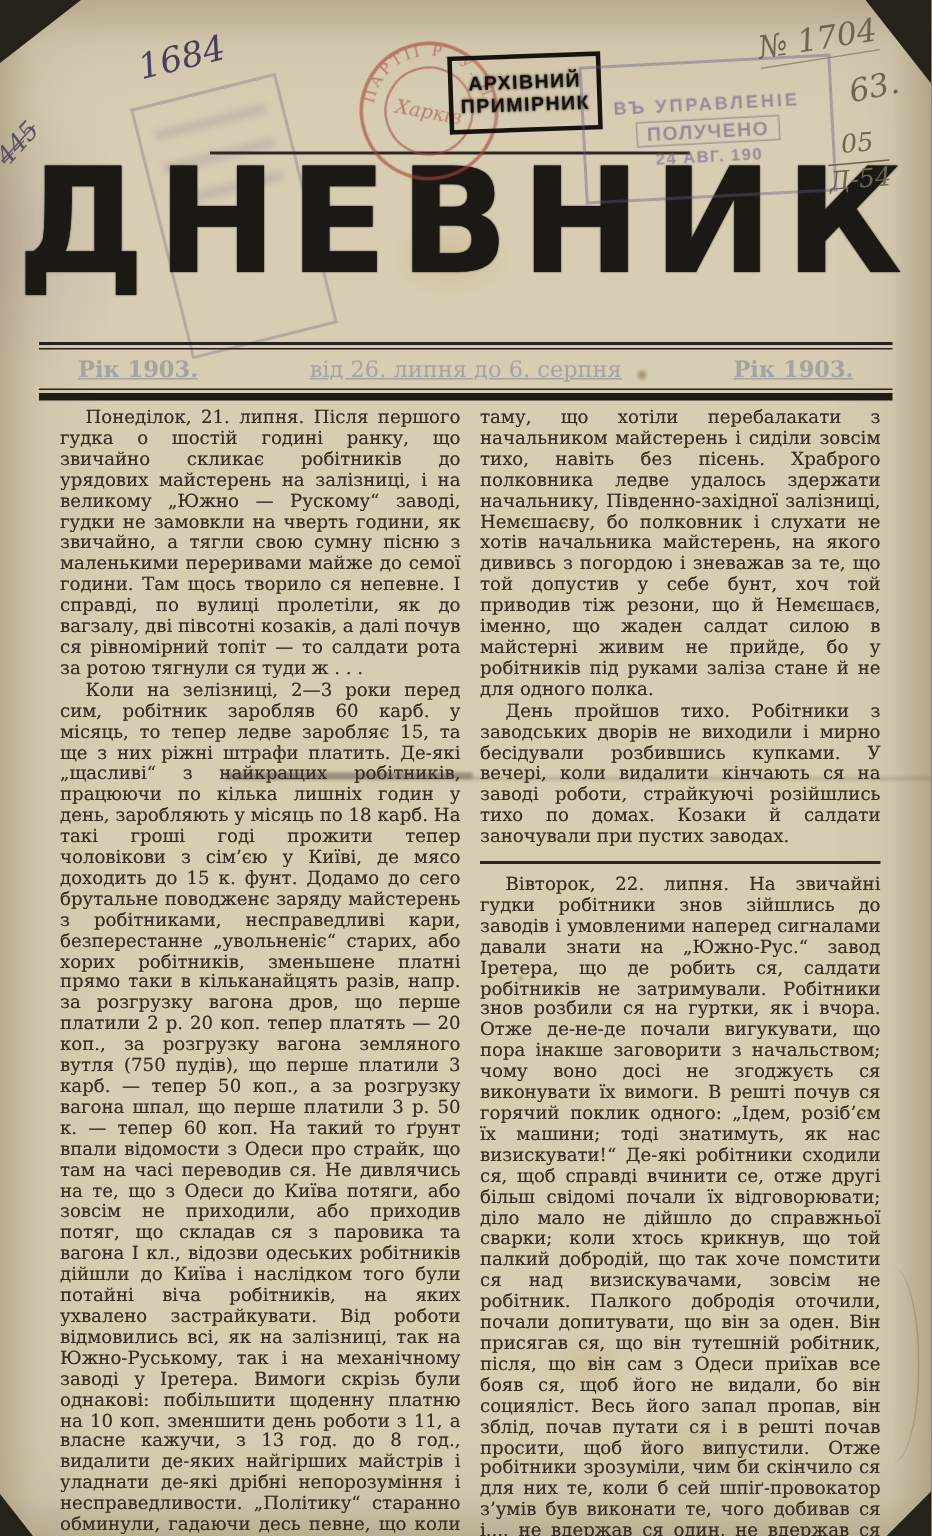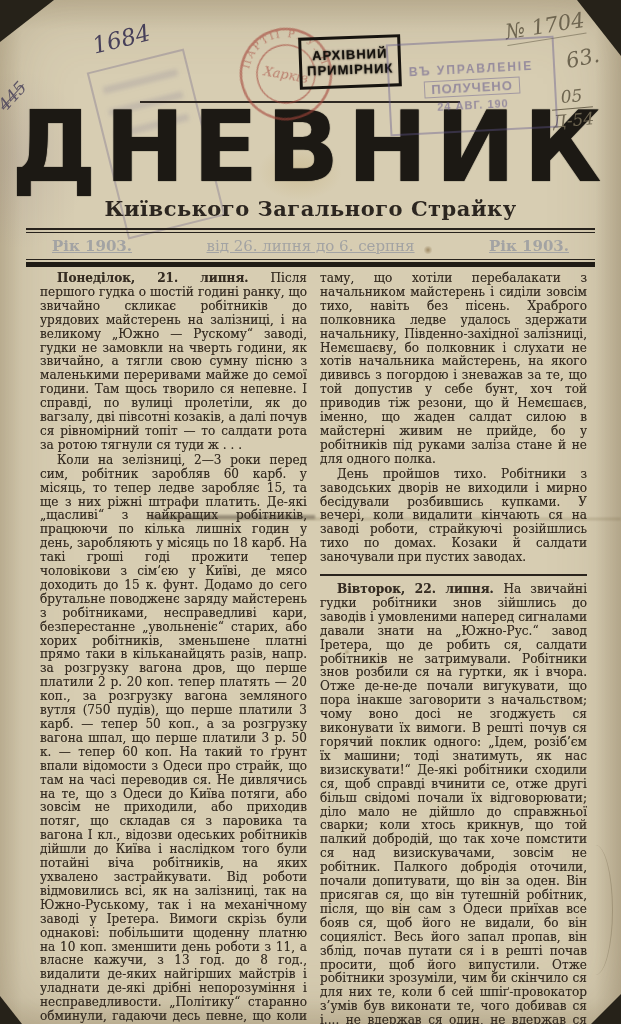--- a/index.html
+++ b/index.html
@@ -156,7 +156,6 @@
 <div class="header">
   <div class="party-underline"></div>
   <div class="masthead">ДНЕВНИК</div>
-  <div class="subtitle">Київського Загального Страйку</div>
   <div class="band">
     <div class="rl1"></div>
     <div class="rl2"></div>

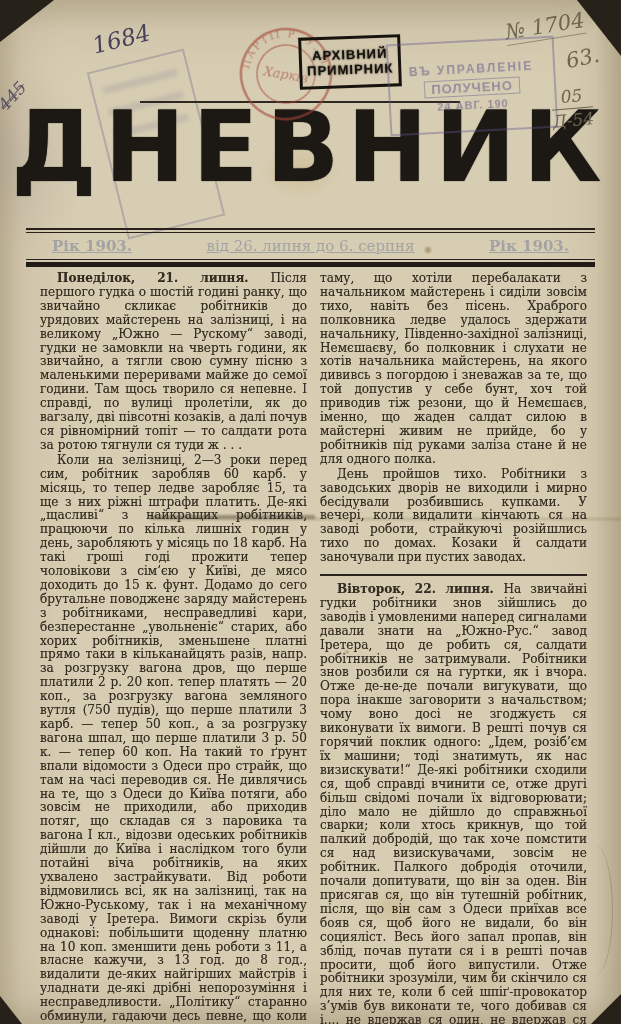--- a/index.html
+++ b/index.html
@@ -102,7 +102,7 @@
   .col p{margin:0;text-indent:17px;}
   .col p.cont{text-indent:0;}
   .col p + p{margin-top:1px;}
-  .lead{font-weight:bold;}
+  .lead{font-weight:normal;}
   .col-rule{height:2px;background:#2a241d;margin:9px 0 7px;}
 </style>
 </head>

